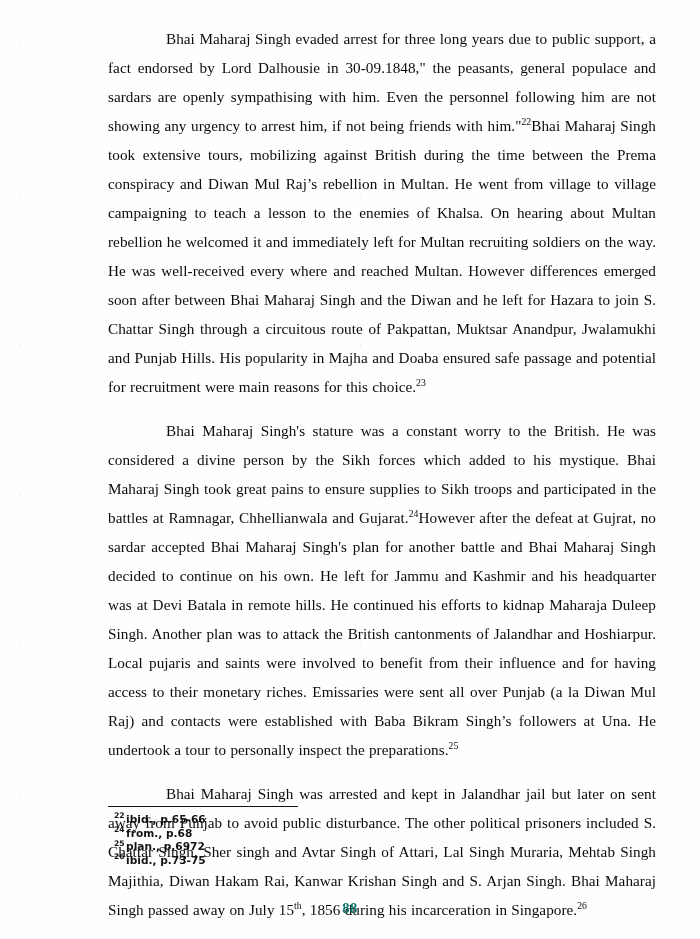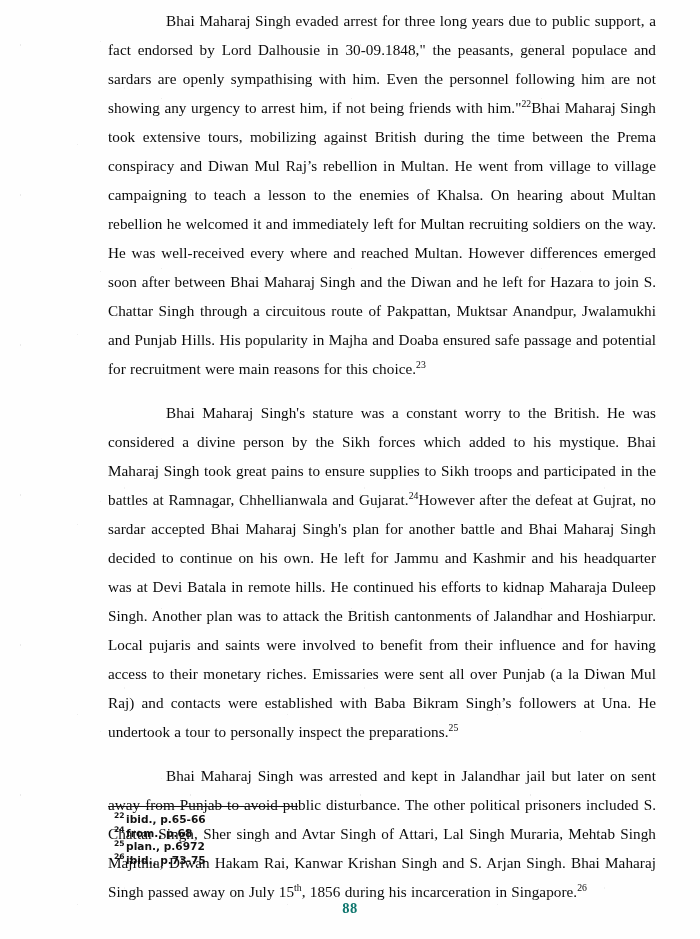--- a/index.html
+++ b/index.html
@@ -43,7 +43,7 @@
   .body-text {
     position: absolute;
     left: 108px;
-    top: 6px;
+    top: 24px;
     width: 548px;
   }
 

